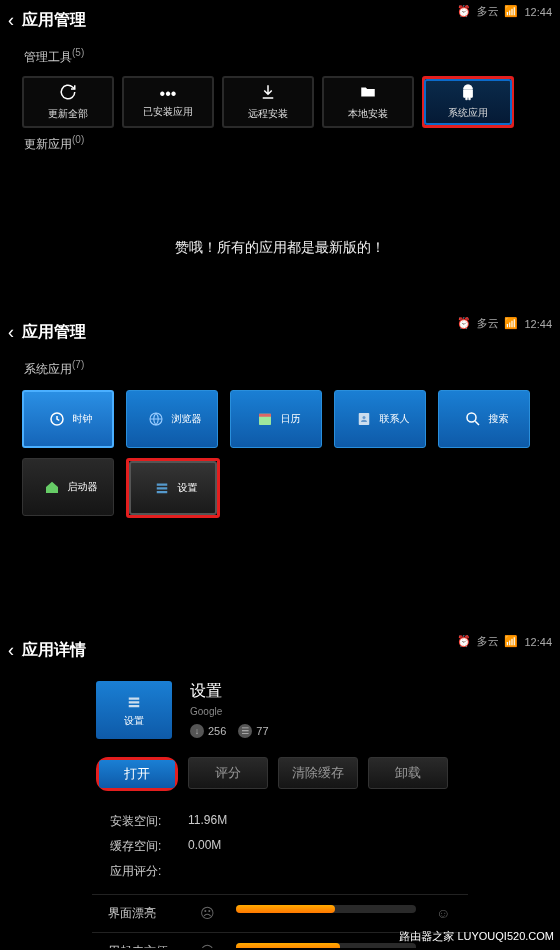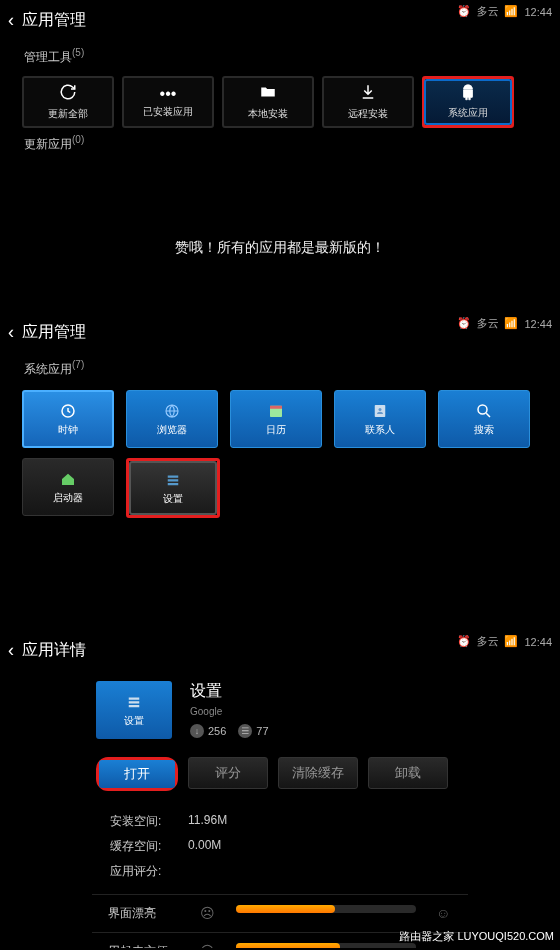--- a/index.html
+++ b/index.html
@@ -11,7 +11,7 @@
 .statusbar{position:absolute;top:4px;right:8px;font-size:11px;color:#aaa;display:flex;gap:6px;align-items:center}
 .header{display:flex;align-items:center;padding:10px 8px;gap:8px}
 .back{font-size:18px;color:#fff}
-.title{font-size:16px;font-weight:400}
+.title{font-size:16px;font-weight:700}
 .section-label{font-size:12px;color:#ccc;padding:6px 24px}
 .section-label sup{color:#999;font-size:10px}
 .tile-row{display:flex;gap:8px;padding:0 22px;margin-top:4px}

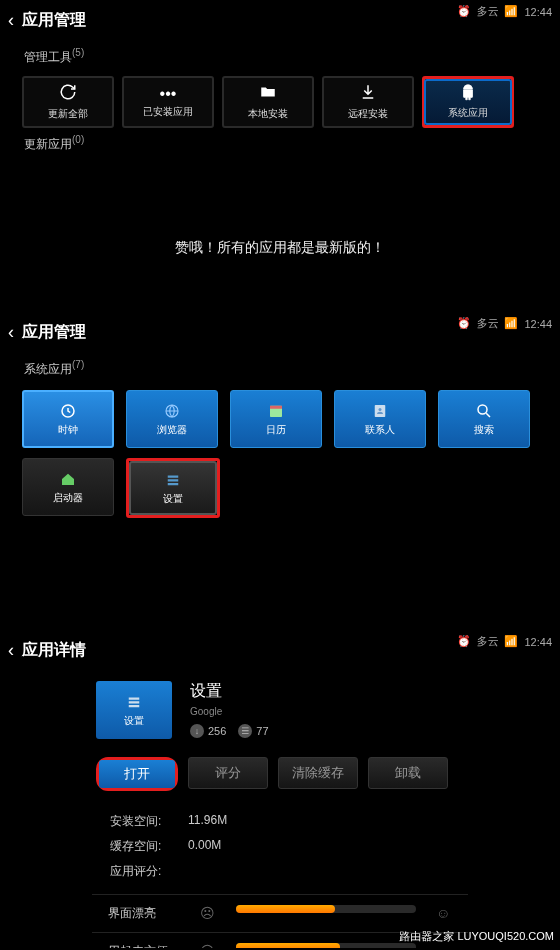--- a/index.html
+++ b/index.html
@@ -85,19 +85,19 @@
     </div>
     <div class="tile">
       <span class="tile-icon">
+        <svg class="svg-icon" viewBox="0 0 24 24" fill="none" stroke="#fff" stroke-width="2">
+            <path d="M12 3v12M7 10l5 5 5-5M5 20h14"></path>
+          </svg>
+      </span>
+      <span class="tile-label">远程安装</span>
+    </div>
+    <div class="tile">
+      <span class="tile-icon">
         <svg class="svg-icon" viewBox="0 0 24 24" fill="#fff">
             <path d="M3 6h6l2 2h10v10H3z"></path>
           </svg>
       </span>
       <span class="tile-label">本地安装</span>
-    </div>
-    <div class="tile">
-      <span class="tile-icon">
-        <svg class="svg-icon" viewBox="0 0 24 24" fill="none" stroke="#fff" stroke-width="2">
-            <path d="M12 3v12M7 10l5 5 5-5M5 20h14"></path>
-          </svg>
-      </span>
-      <span class="tile-label">远程安装</span>
     </div>
     <div class="tile highlight-red" style="padding:0">
       <div class="highlight-blue-inner">

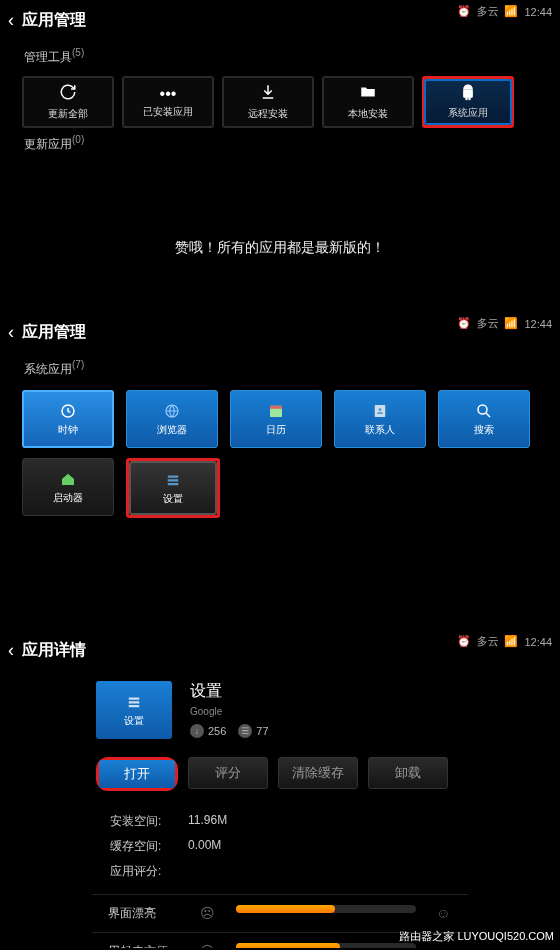--- a/index.html
+++ b/index.html
@@ -21,7 +21,7 @@
 .highlight-red{border:3px solid #e31e1e !important}
 .highlight-blue-inner{border:2px solid #0b6bcb;border-radius:3px;width:88px;height:48px;display:flex;flex-direction:column;align-items:center;justify-content:center;background:linear-gradient(#0a2a4a,#051a35)}
 .msg{text-align:center;font-size:14px;color:#eee;margin-top:80px}
-.app-tile{width:92px;height:58px;border-radius:3px;display:flex;flex-direction:column;align-items:center;justify-content:center;gap:3px}
+.app-tile{width:92px;height:58px;border-radius:3px;display:flex;flex-direction:row;align-items:center;justify-content:center;gap:3px}
 .app-tile-blue{background:linear-gradient(#1a7fd4,#0e5aa8);border:1px solid #2a8fdc}
 .app-tile-blue-sel{background:linear-gradient(#2a8fe4,#1565b8);border:2px solid #4aafff}
 .app-tile-dark{background:linear-gradient(#2a2a2a,#151515);border:1px solid #333}

